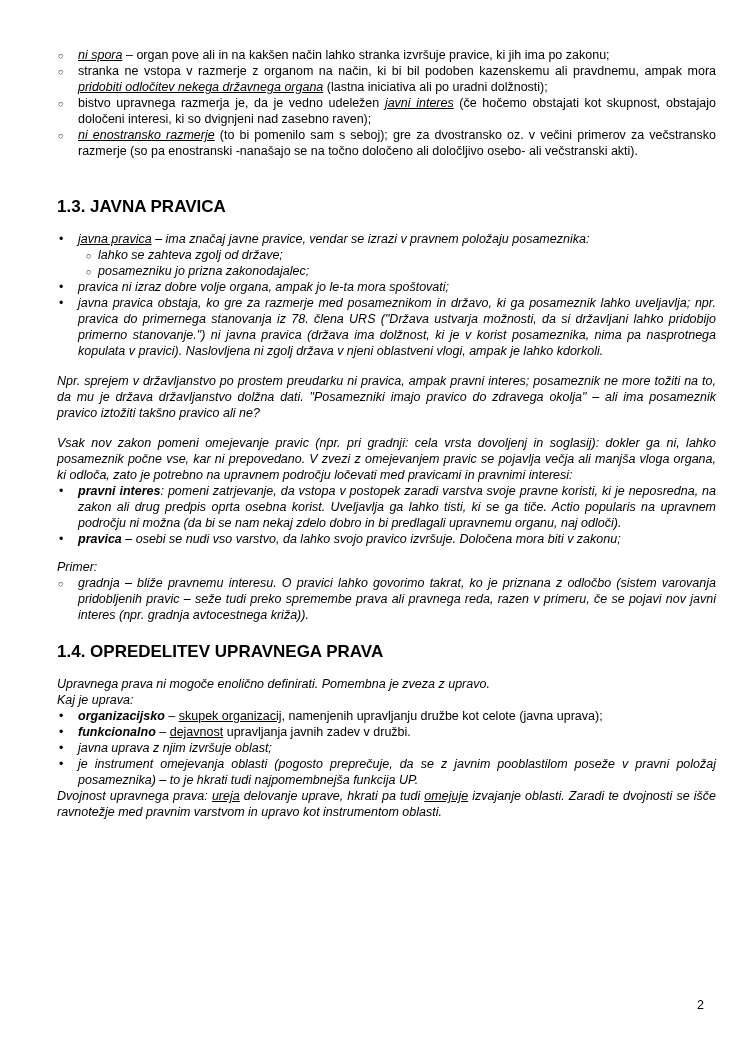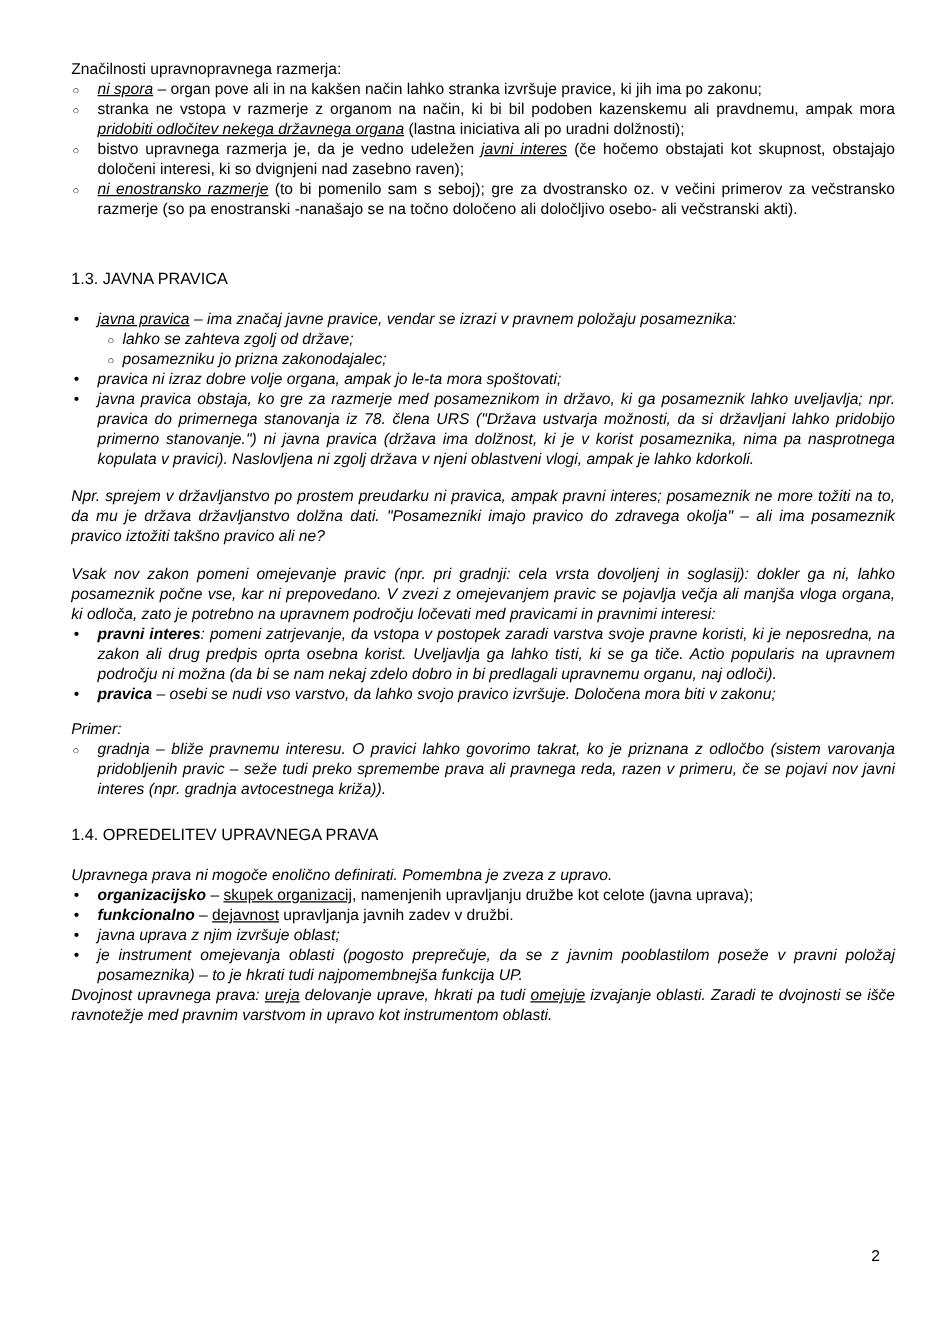--- a/index.html
+++ b/index.html
@@ -43,7 +43,6 @@
 
 <div class="page">
 
-  <p>Značilnosti upravnopravnega razmerja:</p>
 
   <ul>
     <li class="c"><span class="sg-iu">ni spora</span><span> – organ pove ali in na kakšen način lahko stranka izvršuje pravice, ki jih ima po zakonu;</span></li>

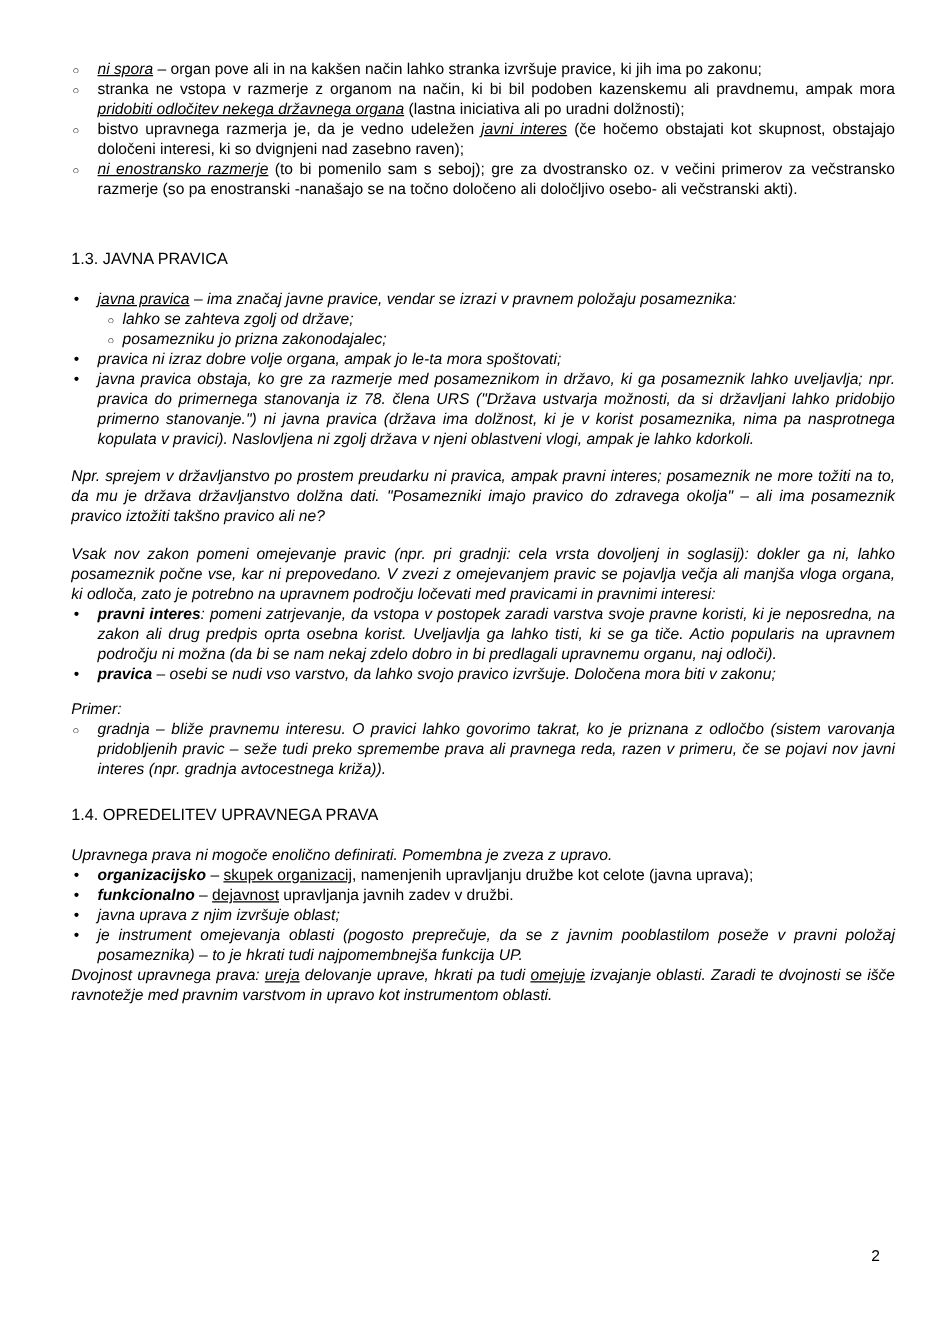--- a/index.html
+++ b/index.html
@@ -27,7 +27,7 @@
   li.sub{margin-left:28px;padding-left:13px;}
   .it{font-style:italic;}
   .jt{text-align:justify;}
-  .h{font-weight:normal;font-size:13px;}
+  .h{font-weight:bold;font-size:17px;}
   .h13{margin-top:40px;margin-bottom:16px;}
   .h14{margin-top:21px;margin-bottom:16px;}
   .mt14{margin-top:14px;}

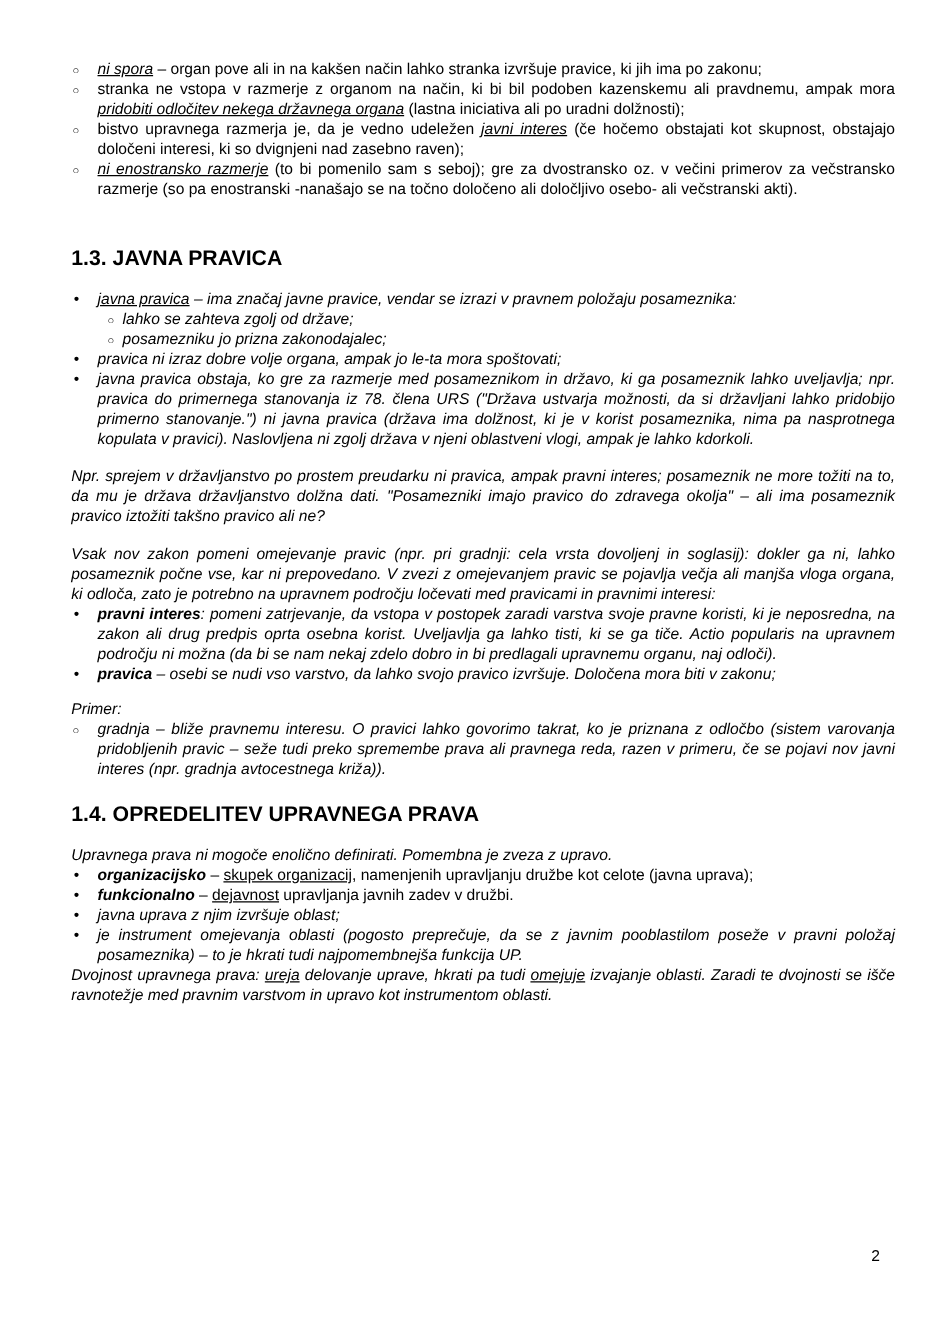--- a/index.html
+++ b/index.html
@@ -79,6 +79,7 @@
   <h2 class="h h14">1.4. OPREDELITEV UPRAVNEGA PRAVA</h2>
 
   <p class="it">Upravnega prava ni mogoče enolično definirati. Pomembna je zveza z upravo.</p>
+  <p class="it">Kaj je uprava:</p>
 
   <ul>
     <li class="d"><span class="sg-bi">organizacijsko</span><span> – </span><span class="sg-u">skupek organizacij</span><span>, namenjenih upravljanju družbe kot celote (javna uprava);</span></li>

